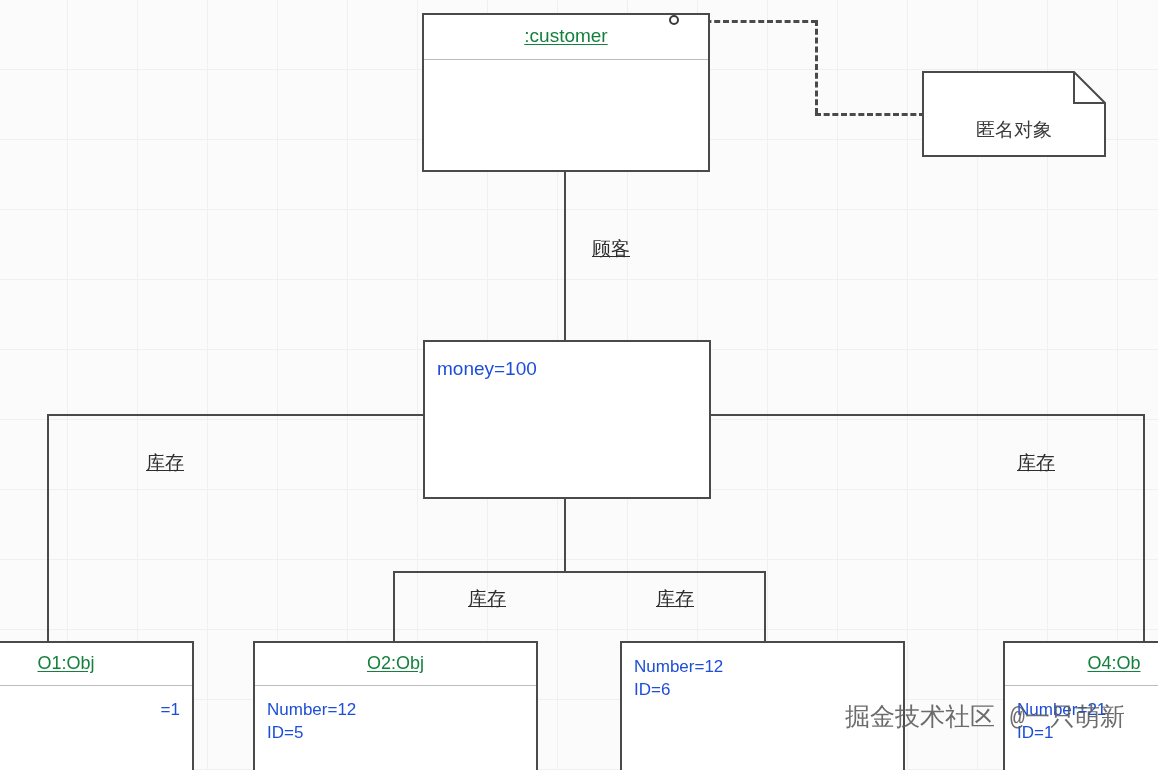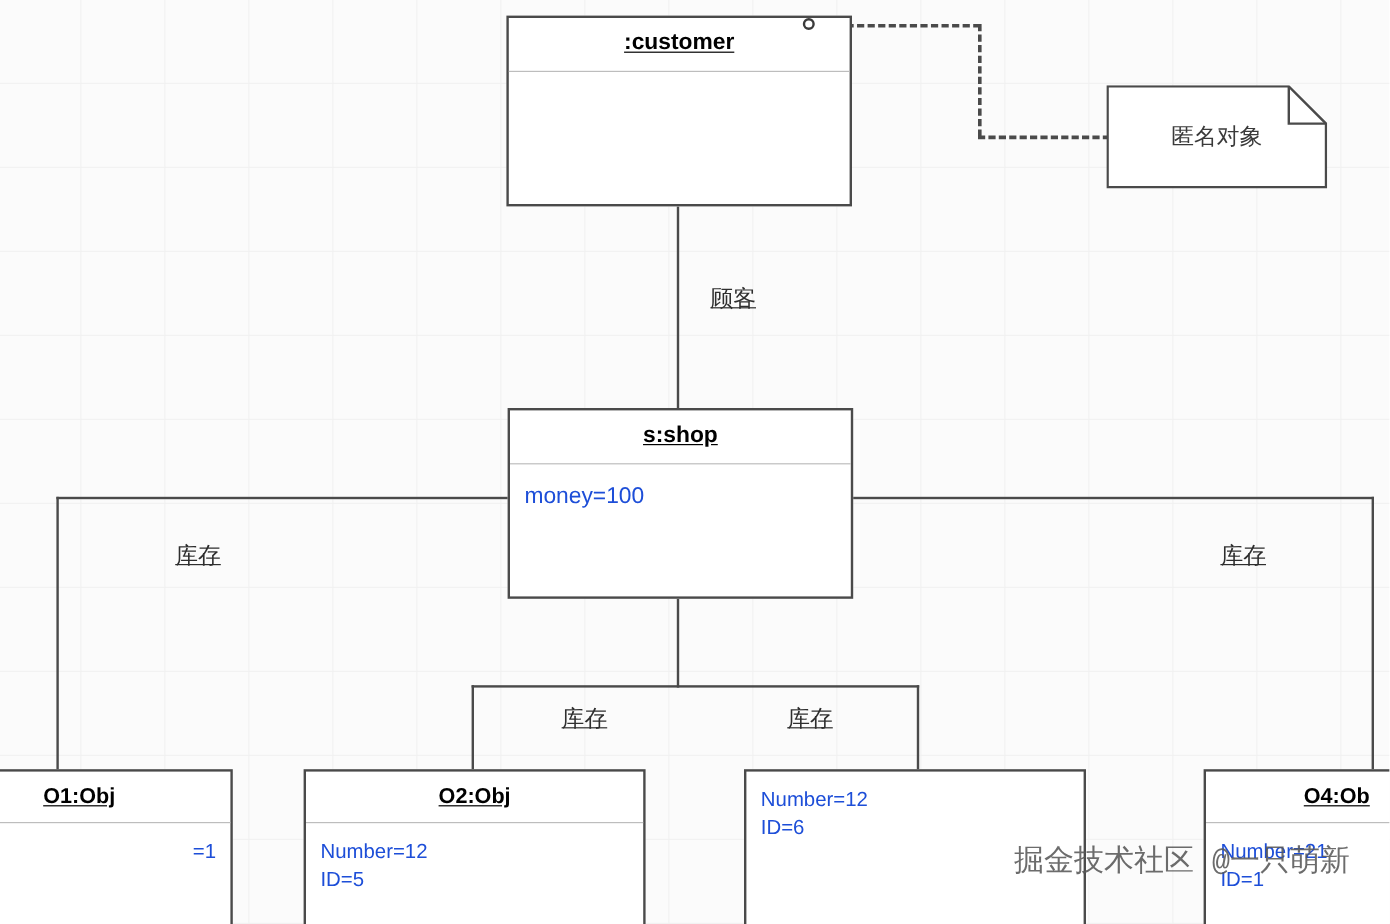--- a/index.html
+++ b/index.html
@@ -34,8 +34,8 @@
     box-sizing: border-box;
     width: 100%;
     text-align: center;
-    font-weight: bold;
-    color: #000000;
+    font-weight: normal;
+    color: #15803d;
     border-bottom: 1px solid #bdbdbd;
     white-space: nowrap;
     overflow: hidden;

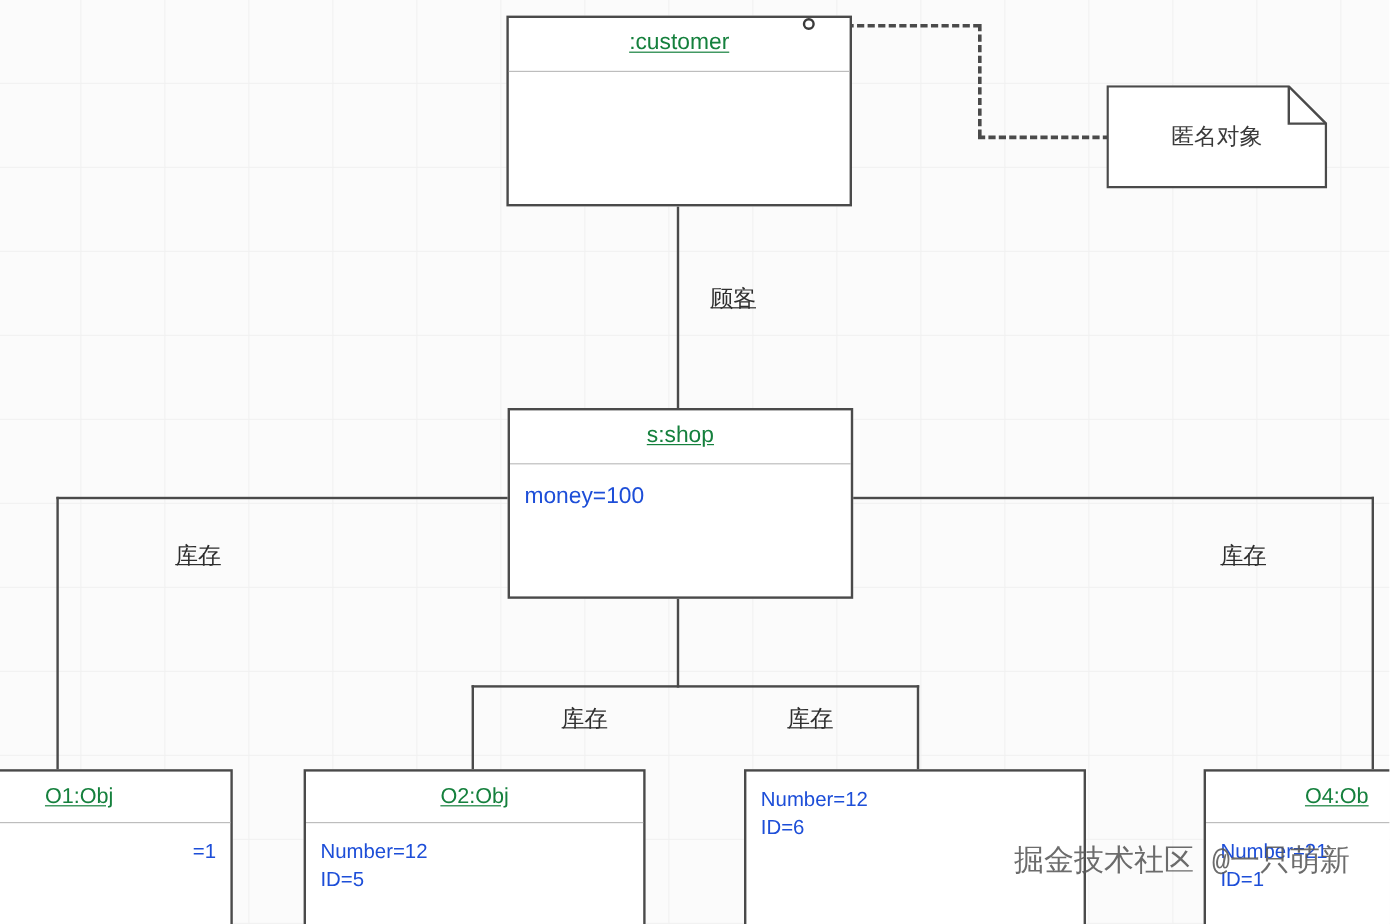--- a/index.html
+++ b/index.html
@@ -85,7 +85,7 @@
   #note .note-text {
     position: absolute;
     left: 0;
-    top: 0;
+    top: 16px;
     width: 184px;
     height: 86px;
     display: flex;

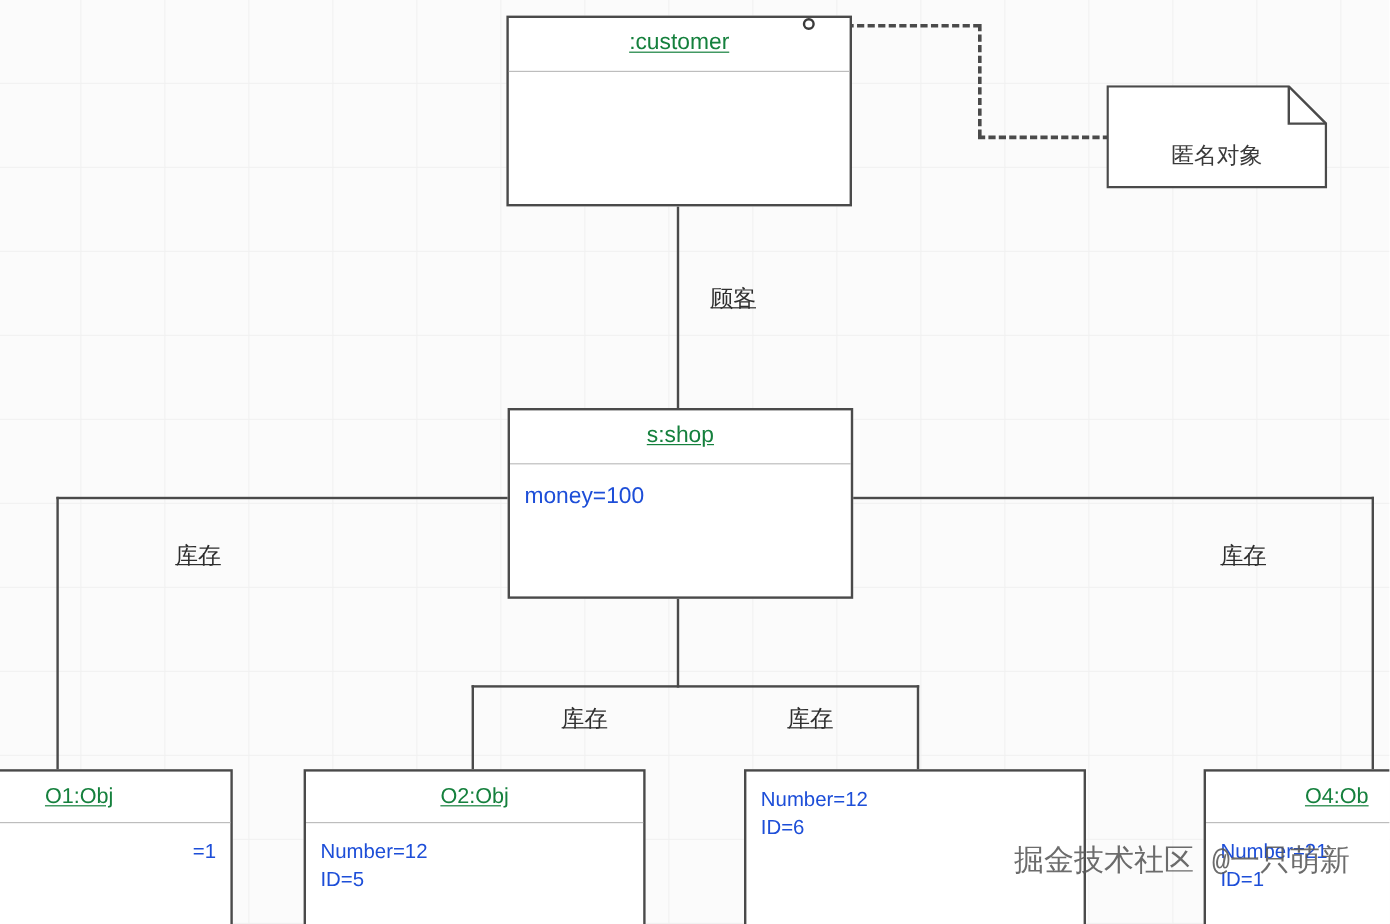--- a/index.html
+++ b/index.html
@@ -184,9 +184,6 @@
   </div>
 
   <div class="obj-box" id="box-shop">
-    <div class="obj-title">
-      <span>s:shop</span>
-    </div>
     <div class="obj-attrs">
       <div>money=100</div>
     </div>

